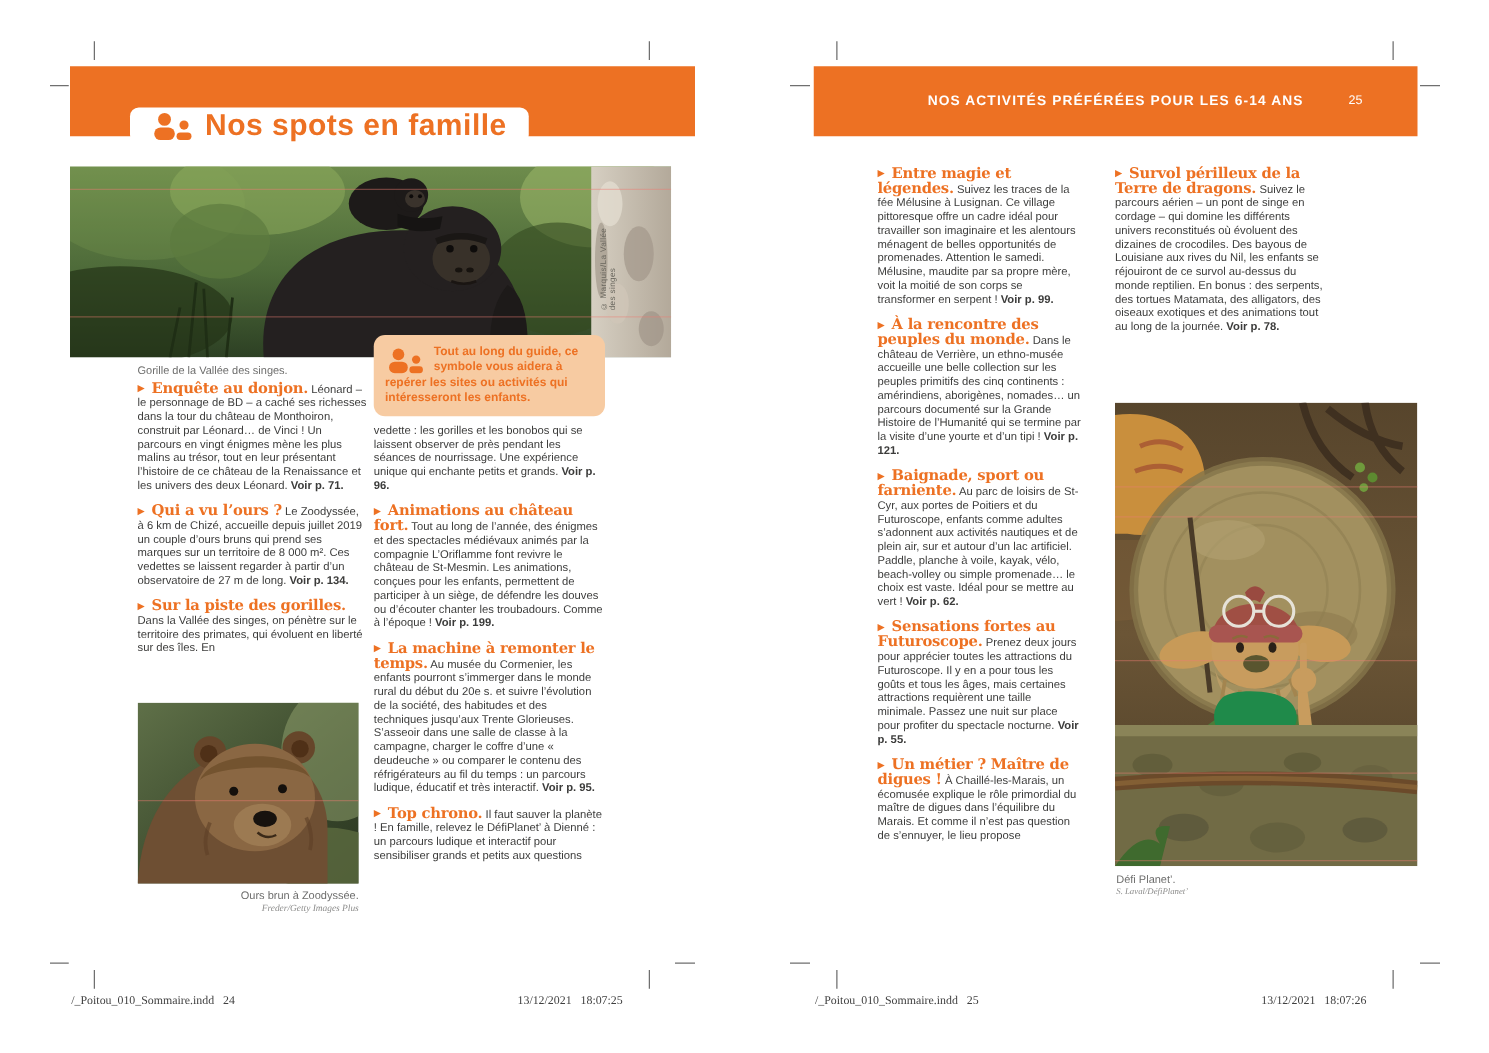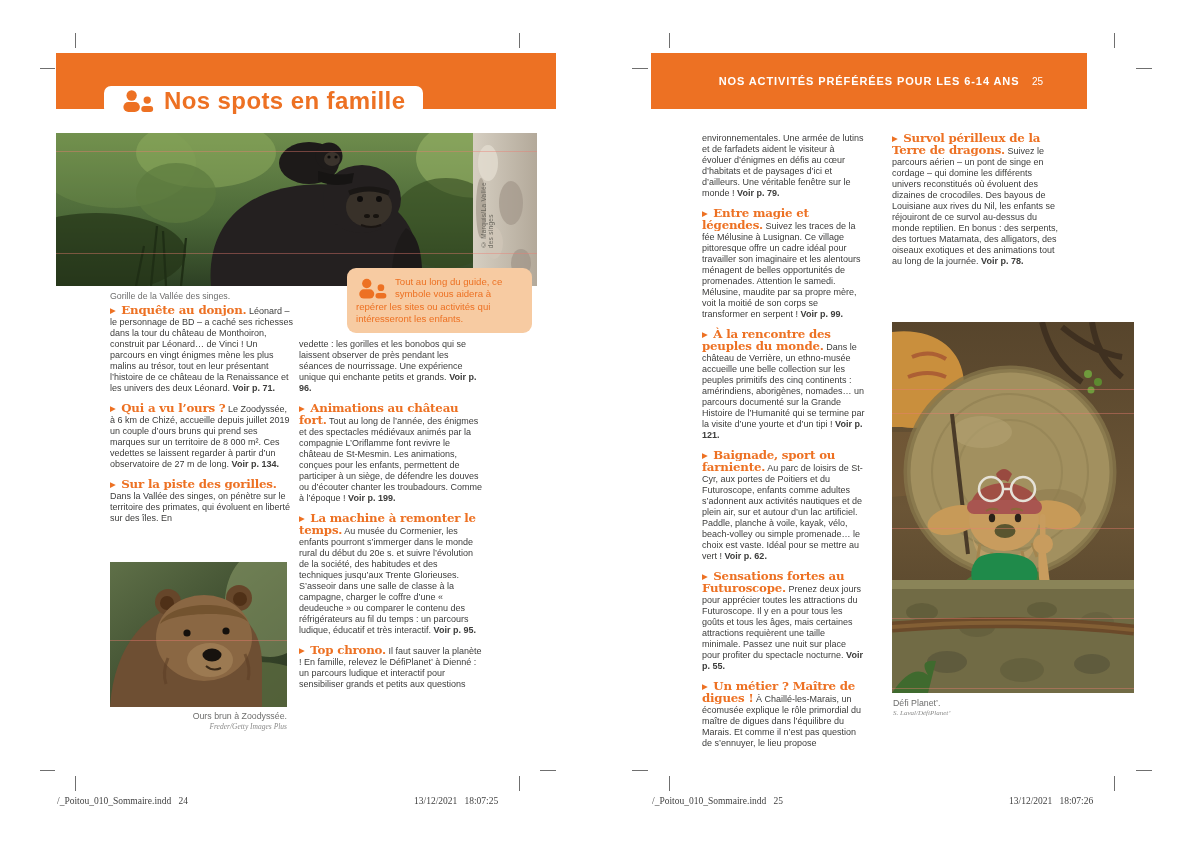--- a/index.html
+++ b/index.html
@@ -178,7 +178,7 @@
 
   <section>
 
-    <div class="band" style="left:651px;top:53px;width:436px;height:56px">
+    <div class="band" style="left:651px;top:53px;width:483px;height:56px">
       <div class="rband-title">NOS ACTIVITÉS PRÉFÉRÉES POUR LES 6-14 ANS</div>
       <div class="rband-num">25</div>
     </div>

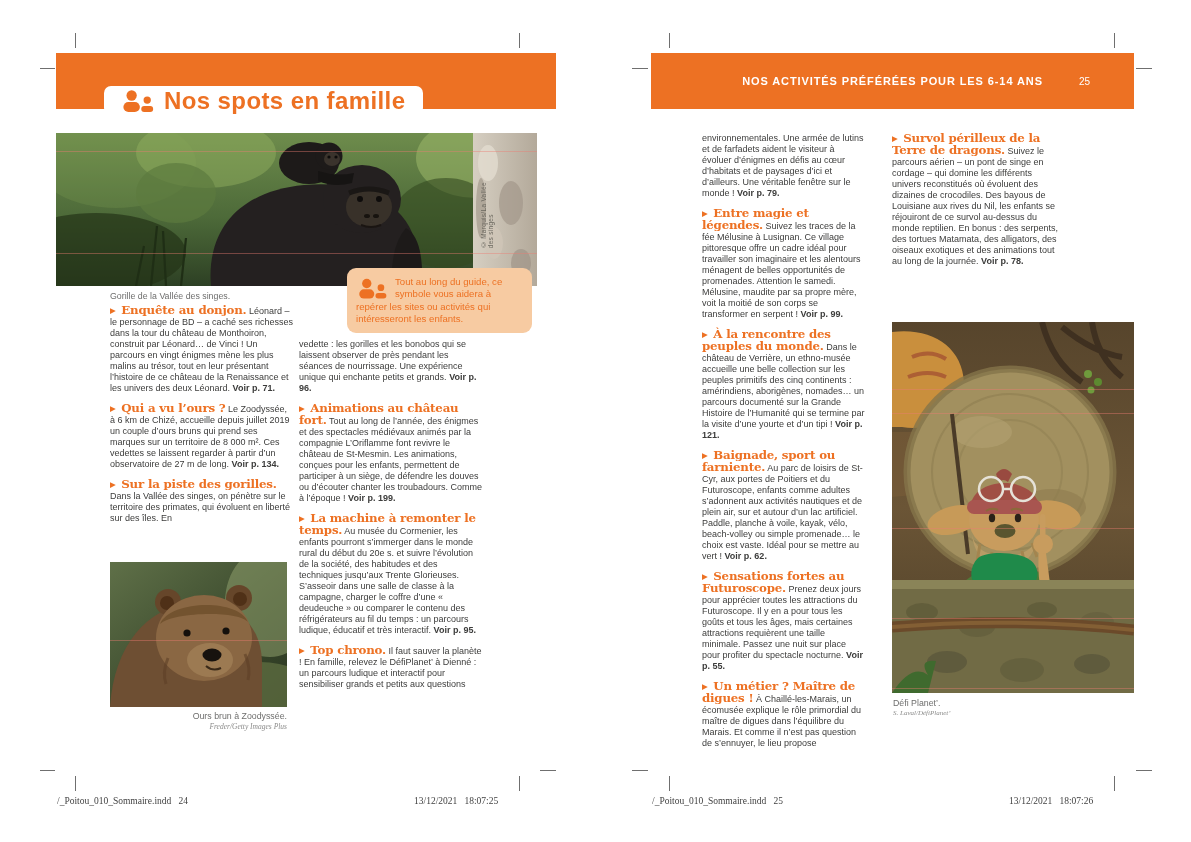--- a/index.html
+++ b/index.html
@@ -184,7 +184,6 @@
     </div>
 
     <div class="col" style="left:702px;top:133px;width:164px">
-        <div class="entry"><span class="b">environnementales. Une armée de lutins et de farfadets aident le visiteur à évoluer d’énigmes en défis au cœur d’habitats et de paysages d’ici et d’ailleurs. Une véritable fenêtre sur le monde !</span> <span class="voir">Voir p. 79.</span> </div>
         <div class="entry"><span class="arrow">▶</span> <span class="h">Entre magie et légendes.</span> <span class="b">Suivez les traces de la fée Mélusine à Lusignan. Ce village pittoresque offre un cadre idéal pour travailler son imaginaire et les alentours ménagent de belles opportunités de promenades. Attention le samedi. Mélusine, maudite par sa propre mère, voit la moitié de son corps se transformer en serpent !</span> <span class="voir">Voir p. 99.</span> </div>
         <div class="entry"><span class="arrow">▶</span> <span class="h">À la rencontre des peuples du monde.</span> <span class="b">Dans le château de Verrière, un ethno-musée accueille une belle collection sur les peuples primitifs des cinq continents : amérindiens, aborigènes, nomades… un parcours documenté sur la Grande Histoire de l’Humanité qui se termine par la visite d’une yourte et d’un tipi !</span> <span class="voir">Voir p. 121.</span> </div>
         <div class="entry"><span class="arrow">▶</span> <span class="h">Baignade, sport ou farniente.</span> <span class="b">Au parc de loisirs de St-Cyr, aux portes de Poitiers et du Futuroscope, enfants comme adultes s’adonnent aux activités nautiques et de plein air, sur et autour d’un lac artificiel. Paddle, planche à voile, kayak, vélo, beach-volley ou simple promenade… le choix est vaste. Idéal pour se mettre au vert !</span> <span class="voir">Voir p. 62.</span> </div>

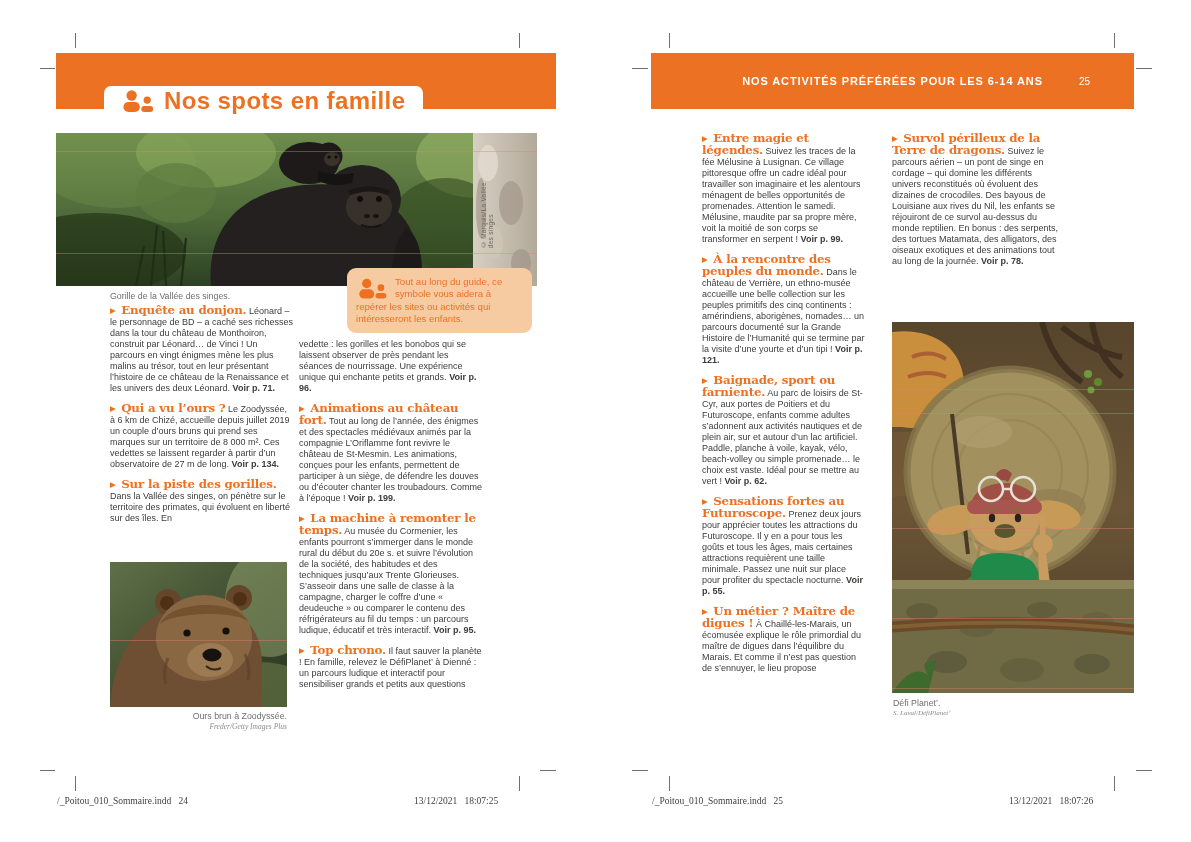--- a/index.html
+++ b/index.html
@@ -26,7 +26,7 @@
   .entry .h{font-family:"DejaVu Serif",serif;font-weight:bold;color:var(--accent);font-size:11.8px;letter-spacing:-.2px;}
   .entry .voir{font-weight:bold;color:#3c3c3b;}
   .callout{position:absolute;left:299px;top:268px;width:168px;background:#f7cba2;border-radius:9px;
-           padding:8px 8px 8px 9px;color:var(--accent);font-weight:normal;font-size:9.6px;line-height:12.3px;margin-left:48px;}
+           padding:8px 8px 8px 9px;color:var(--accent);font-weight:bold;font-size:9.6px;line-height:12.3px;}
   .callout .cicon{float:left;margin:2px 7px 1px 2px;}
   .slug{position:absolute;top:796px;font-family:"Liberation Serif",serif;font-size:9.5px;color:#3f3f3f;white-space:pre;margin-left:24px;}
 </style>

